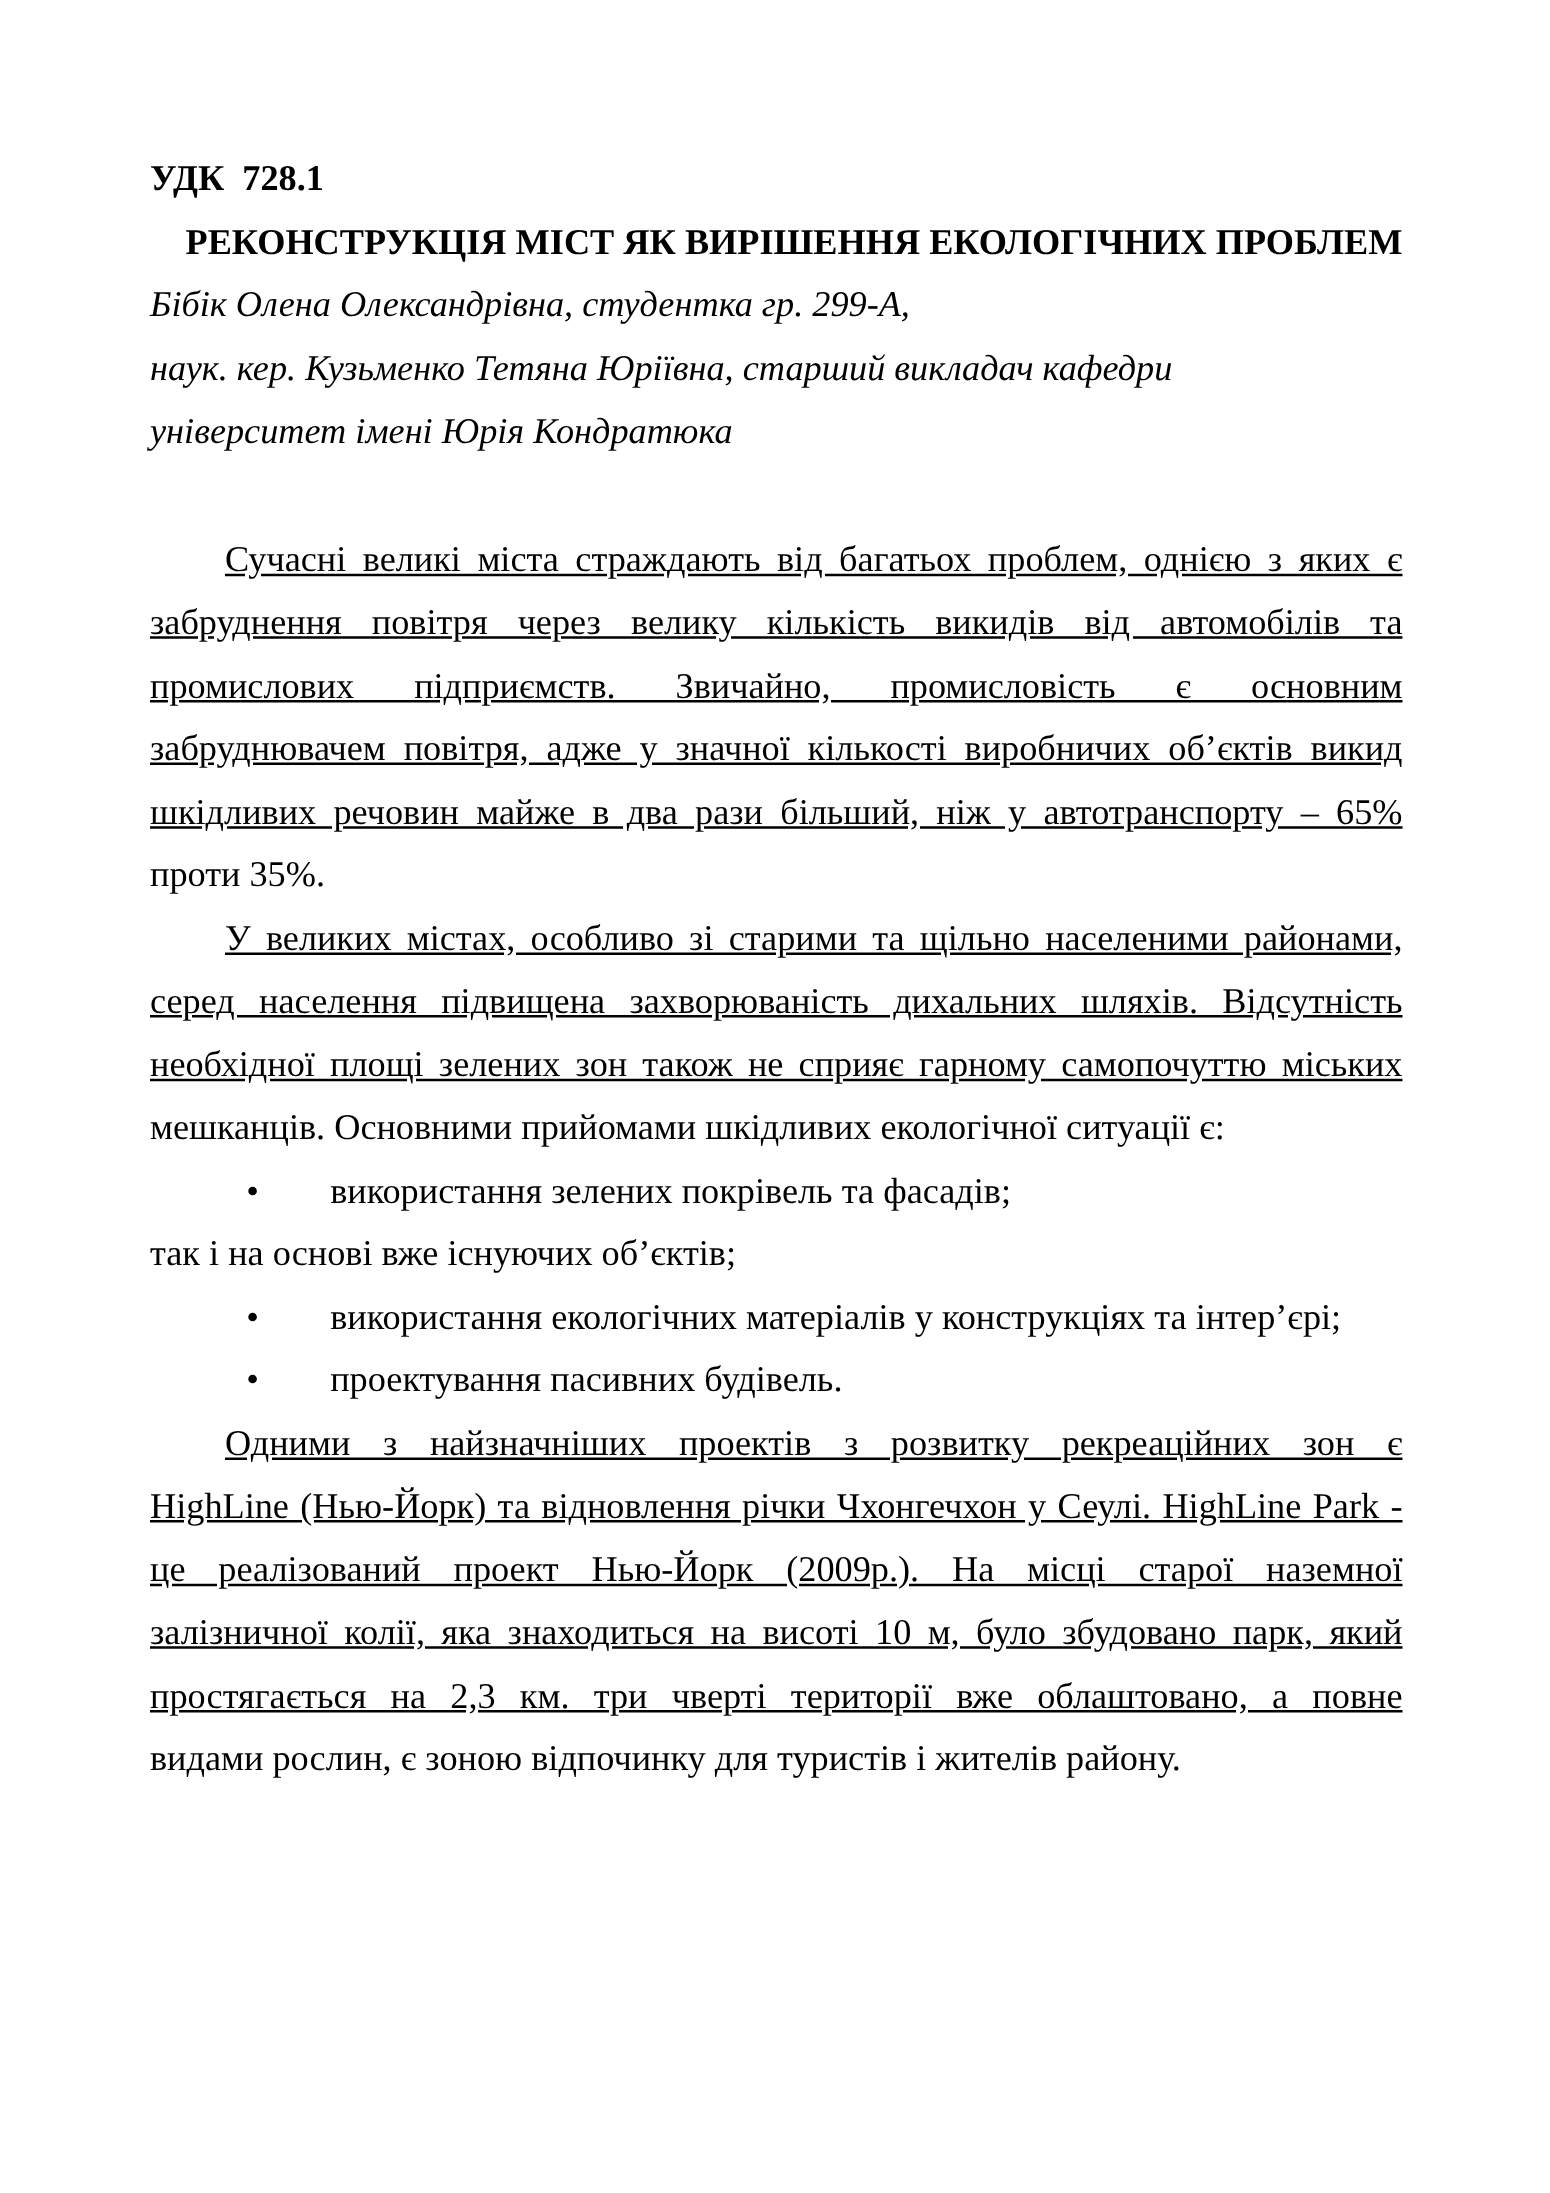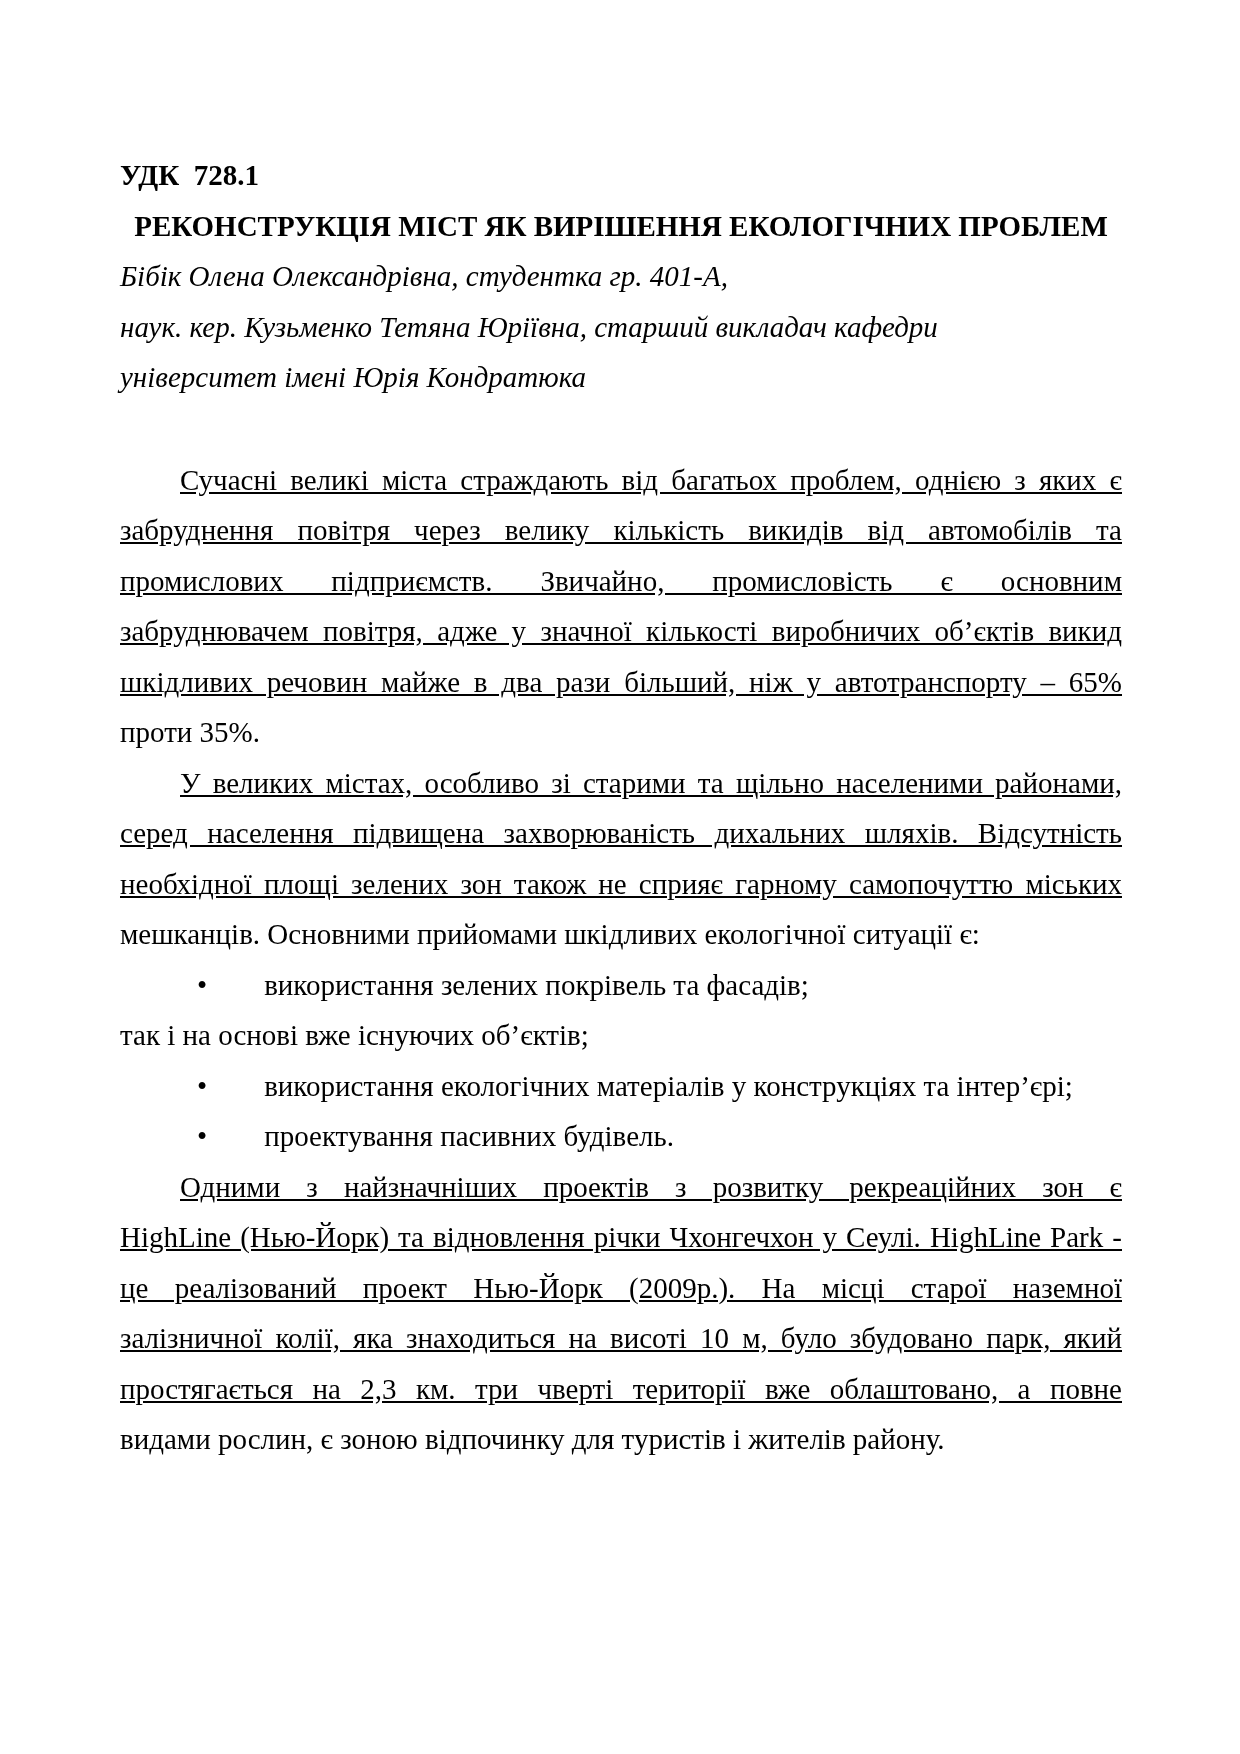--- a/index.html
+++ b/index.html
@@ -18,7 +18,6 @@
   }
   .doc {
     padding: 118px 118px 0 120px; 
-    margin-top: 32px;
   }
   .line {
     font-size: 29px;

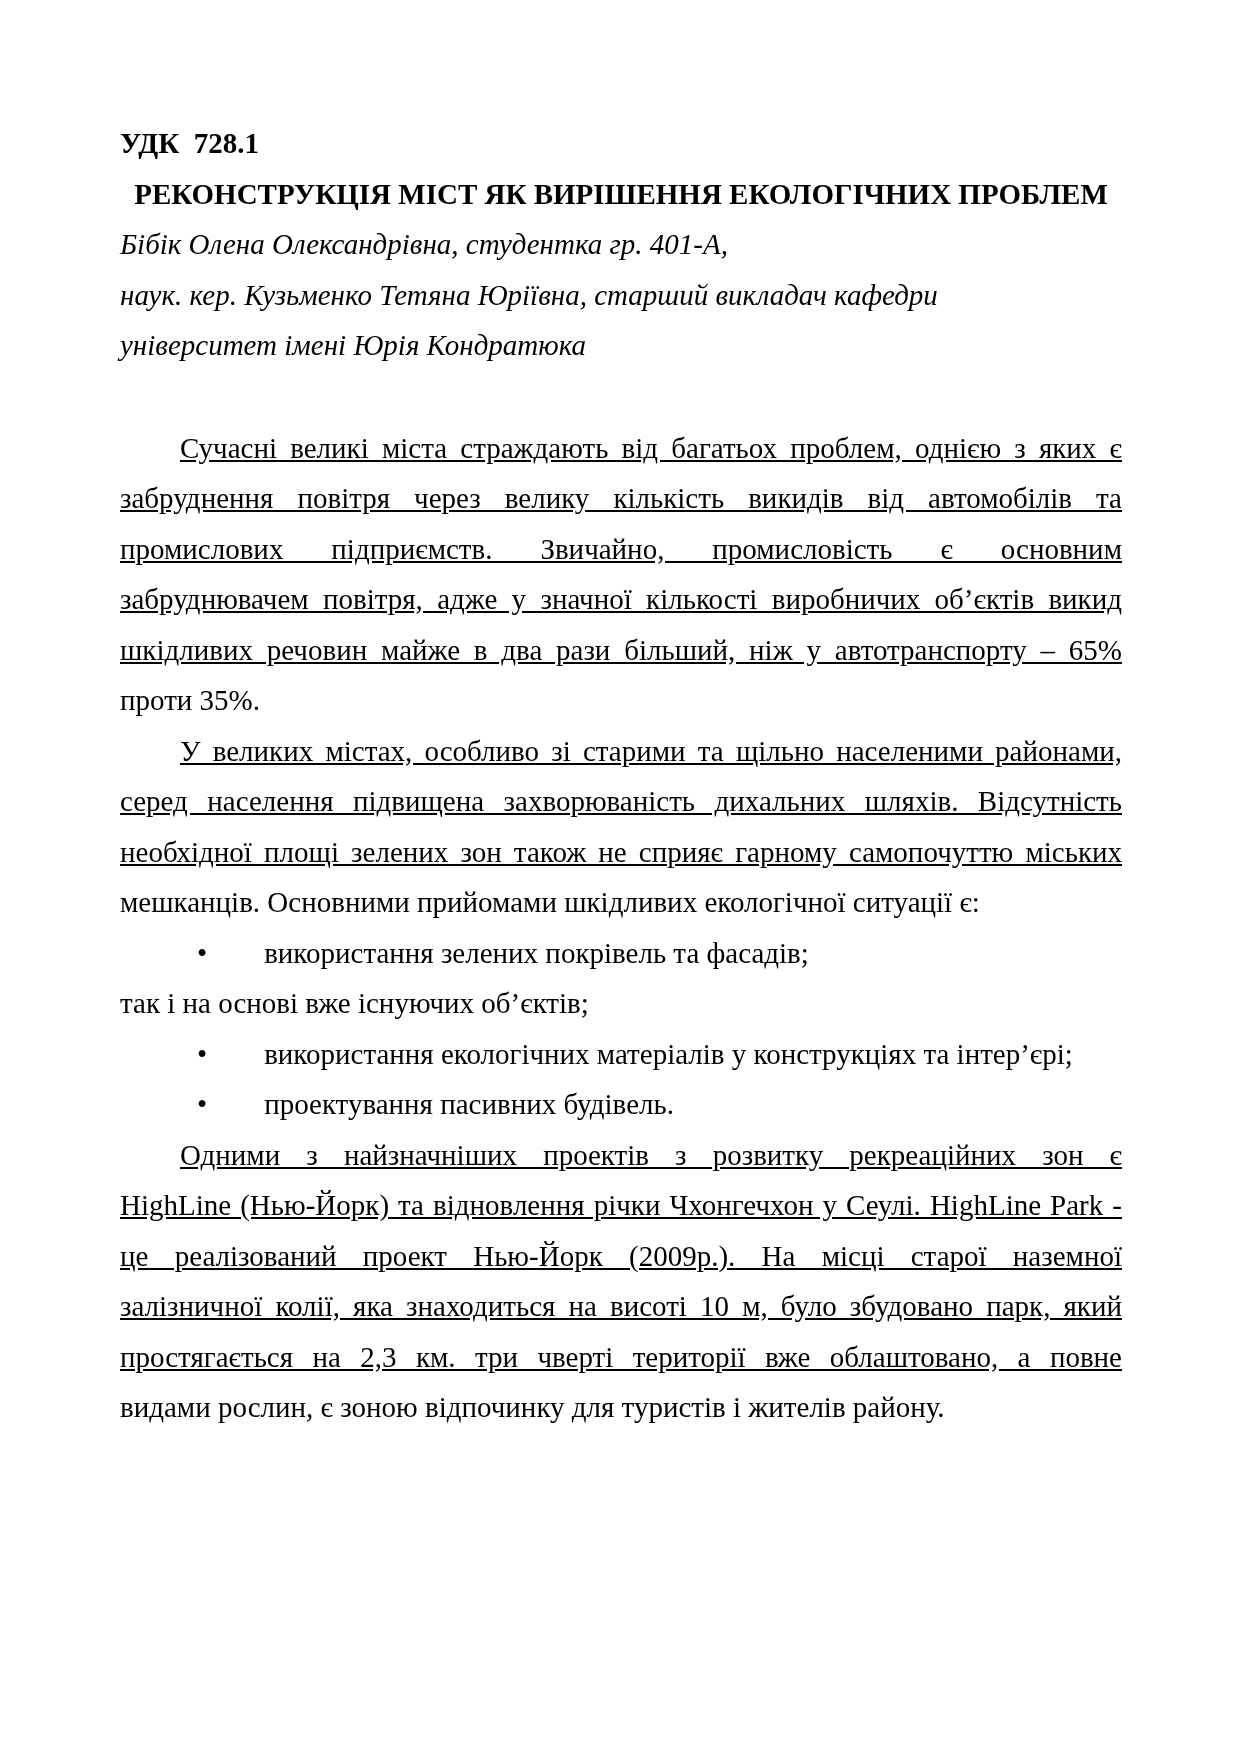--- a/index.html
+++ b/index.html
@@ -29,7 +29,7 @@
   .bold { font-weight: bold; }
   .i { font-style: italic; }
   .bi { font-style: italic; font-weight: normal; }
-  .center { text-align: center; }
+  .center { text-align: right; }
   .body-text { margin-top: 52px; }
   
   .jl { text-align: justify; text-align-last: justify; text-decoration: underline; }

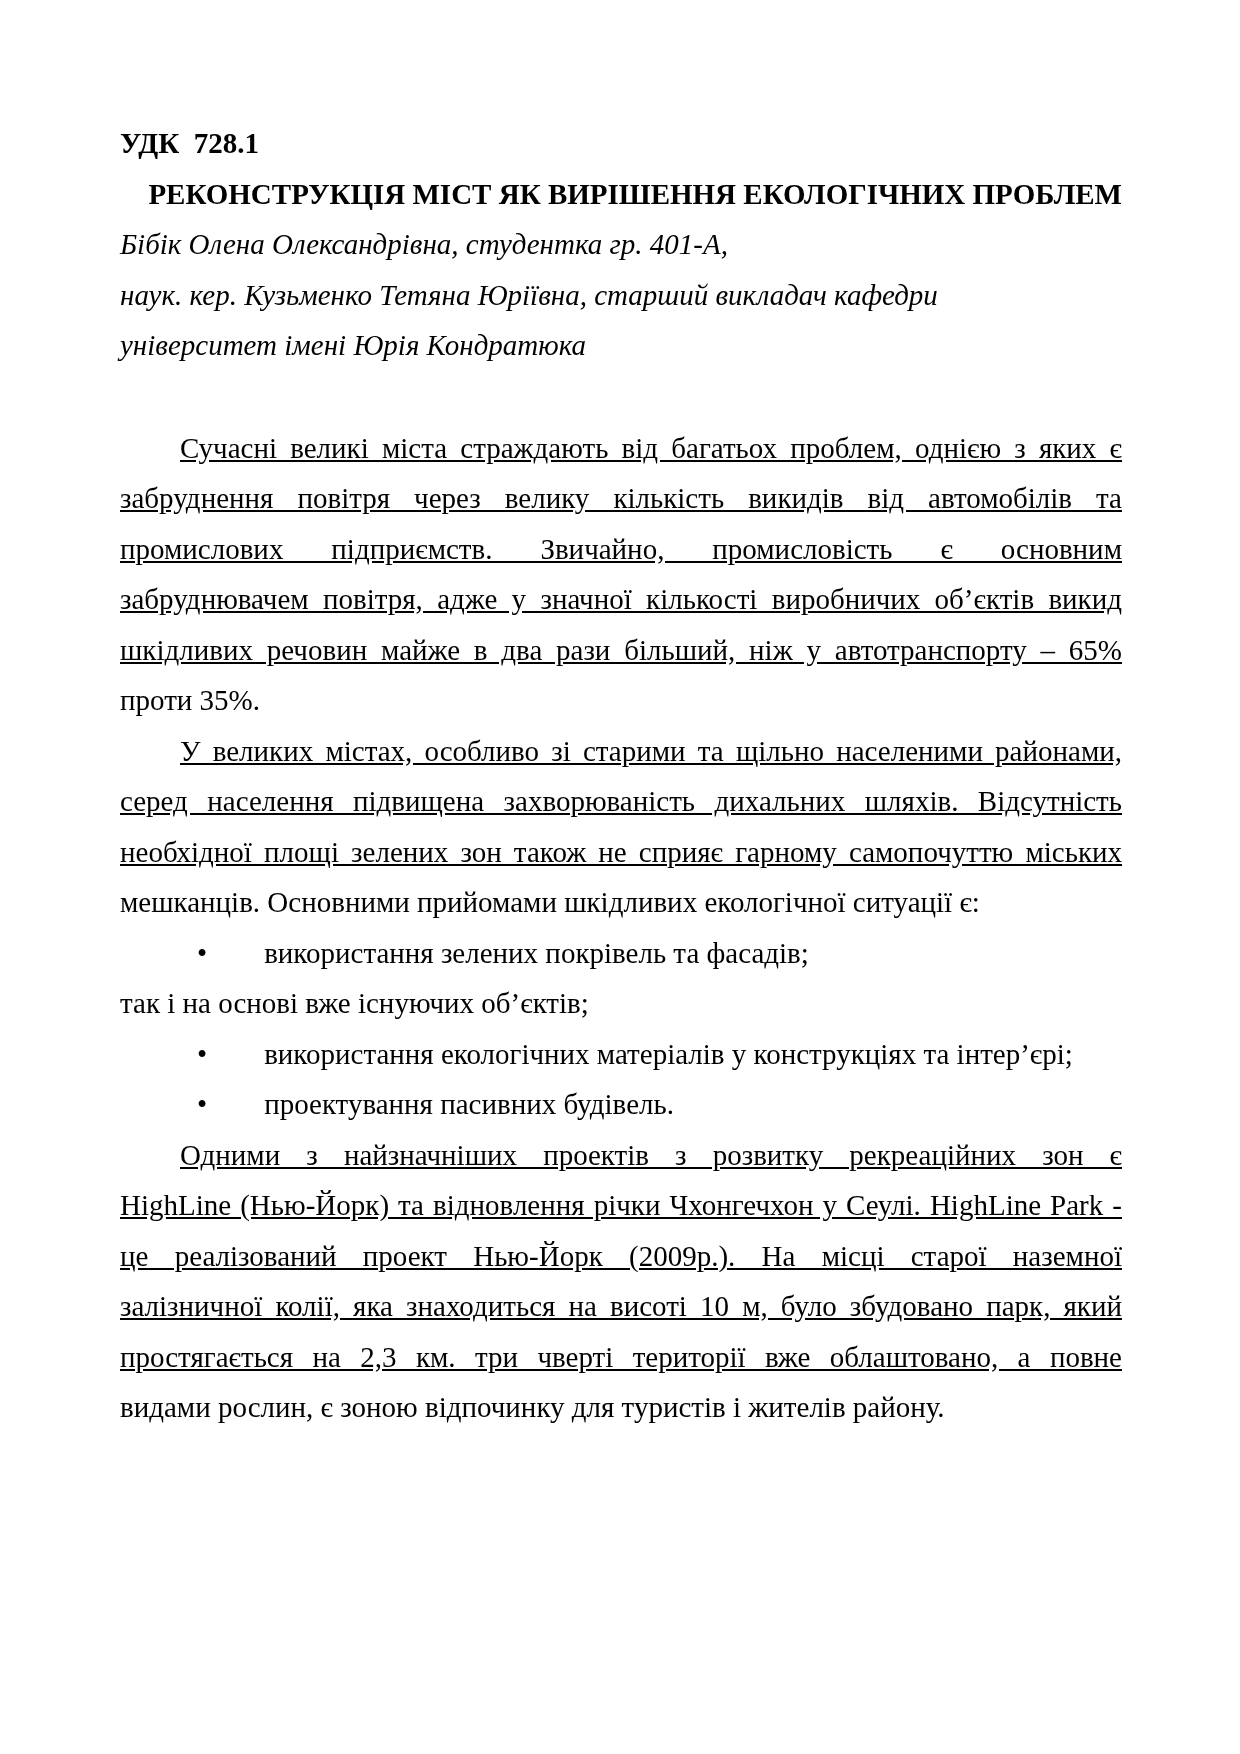--- a/index.html
+++ b/index.html
@@ -49,7 +49,7 @@
 
     <div class="line bold center">РЕКОНСТРУКЦІЯ МІСТ ЯК ВИРІШЕННЯ ЕКОЛОГІЧНИХ ПРОБЛЕМ</div>
 
-    <div class="line"><span class="bi">Бібік Олена Олександрівна</span><span class="i">, студентка гр. 401-А,</span></div>
+    <div class="line"><span class="bi">Бібік Олена Олександрівна</span><span class="i">, студентка гр. 299-А,</span></div>
 
     <div class="line"><span class="i prewrap">наук. кер. </span><span class="bi">Кузьменко Тетяна Юріївна</span><span class="i">, старший викладач кафедри</span></div>
 

